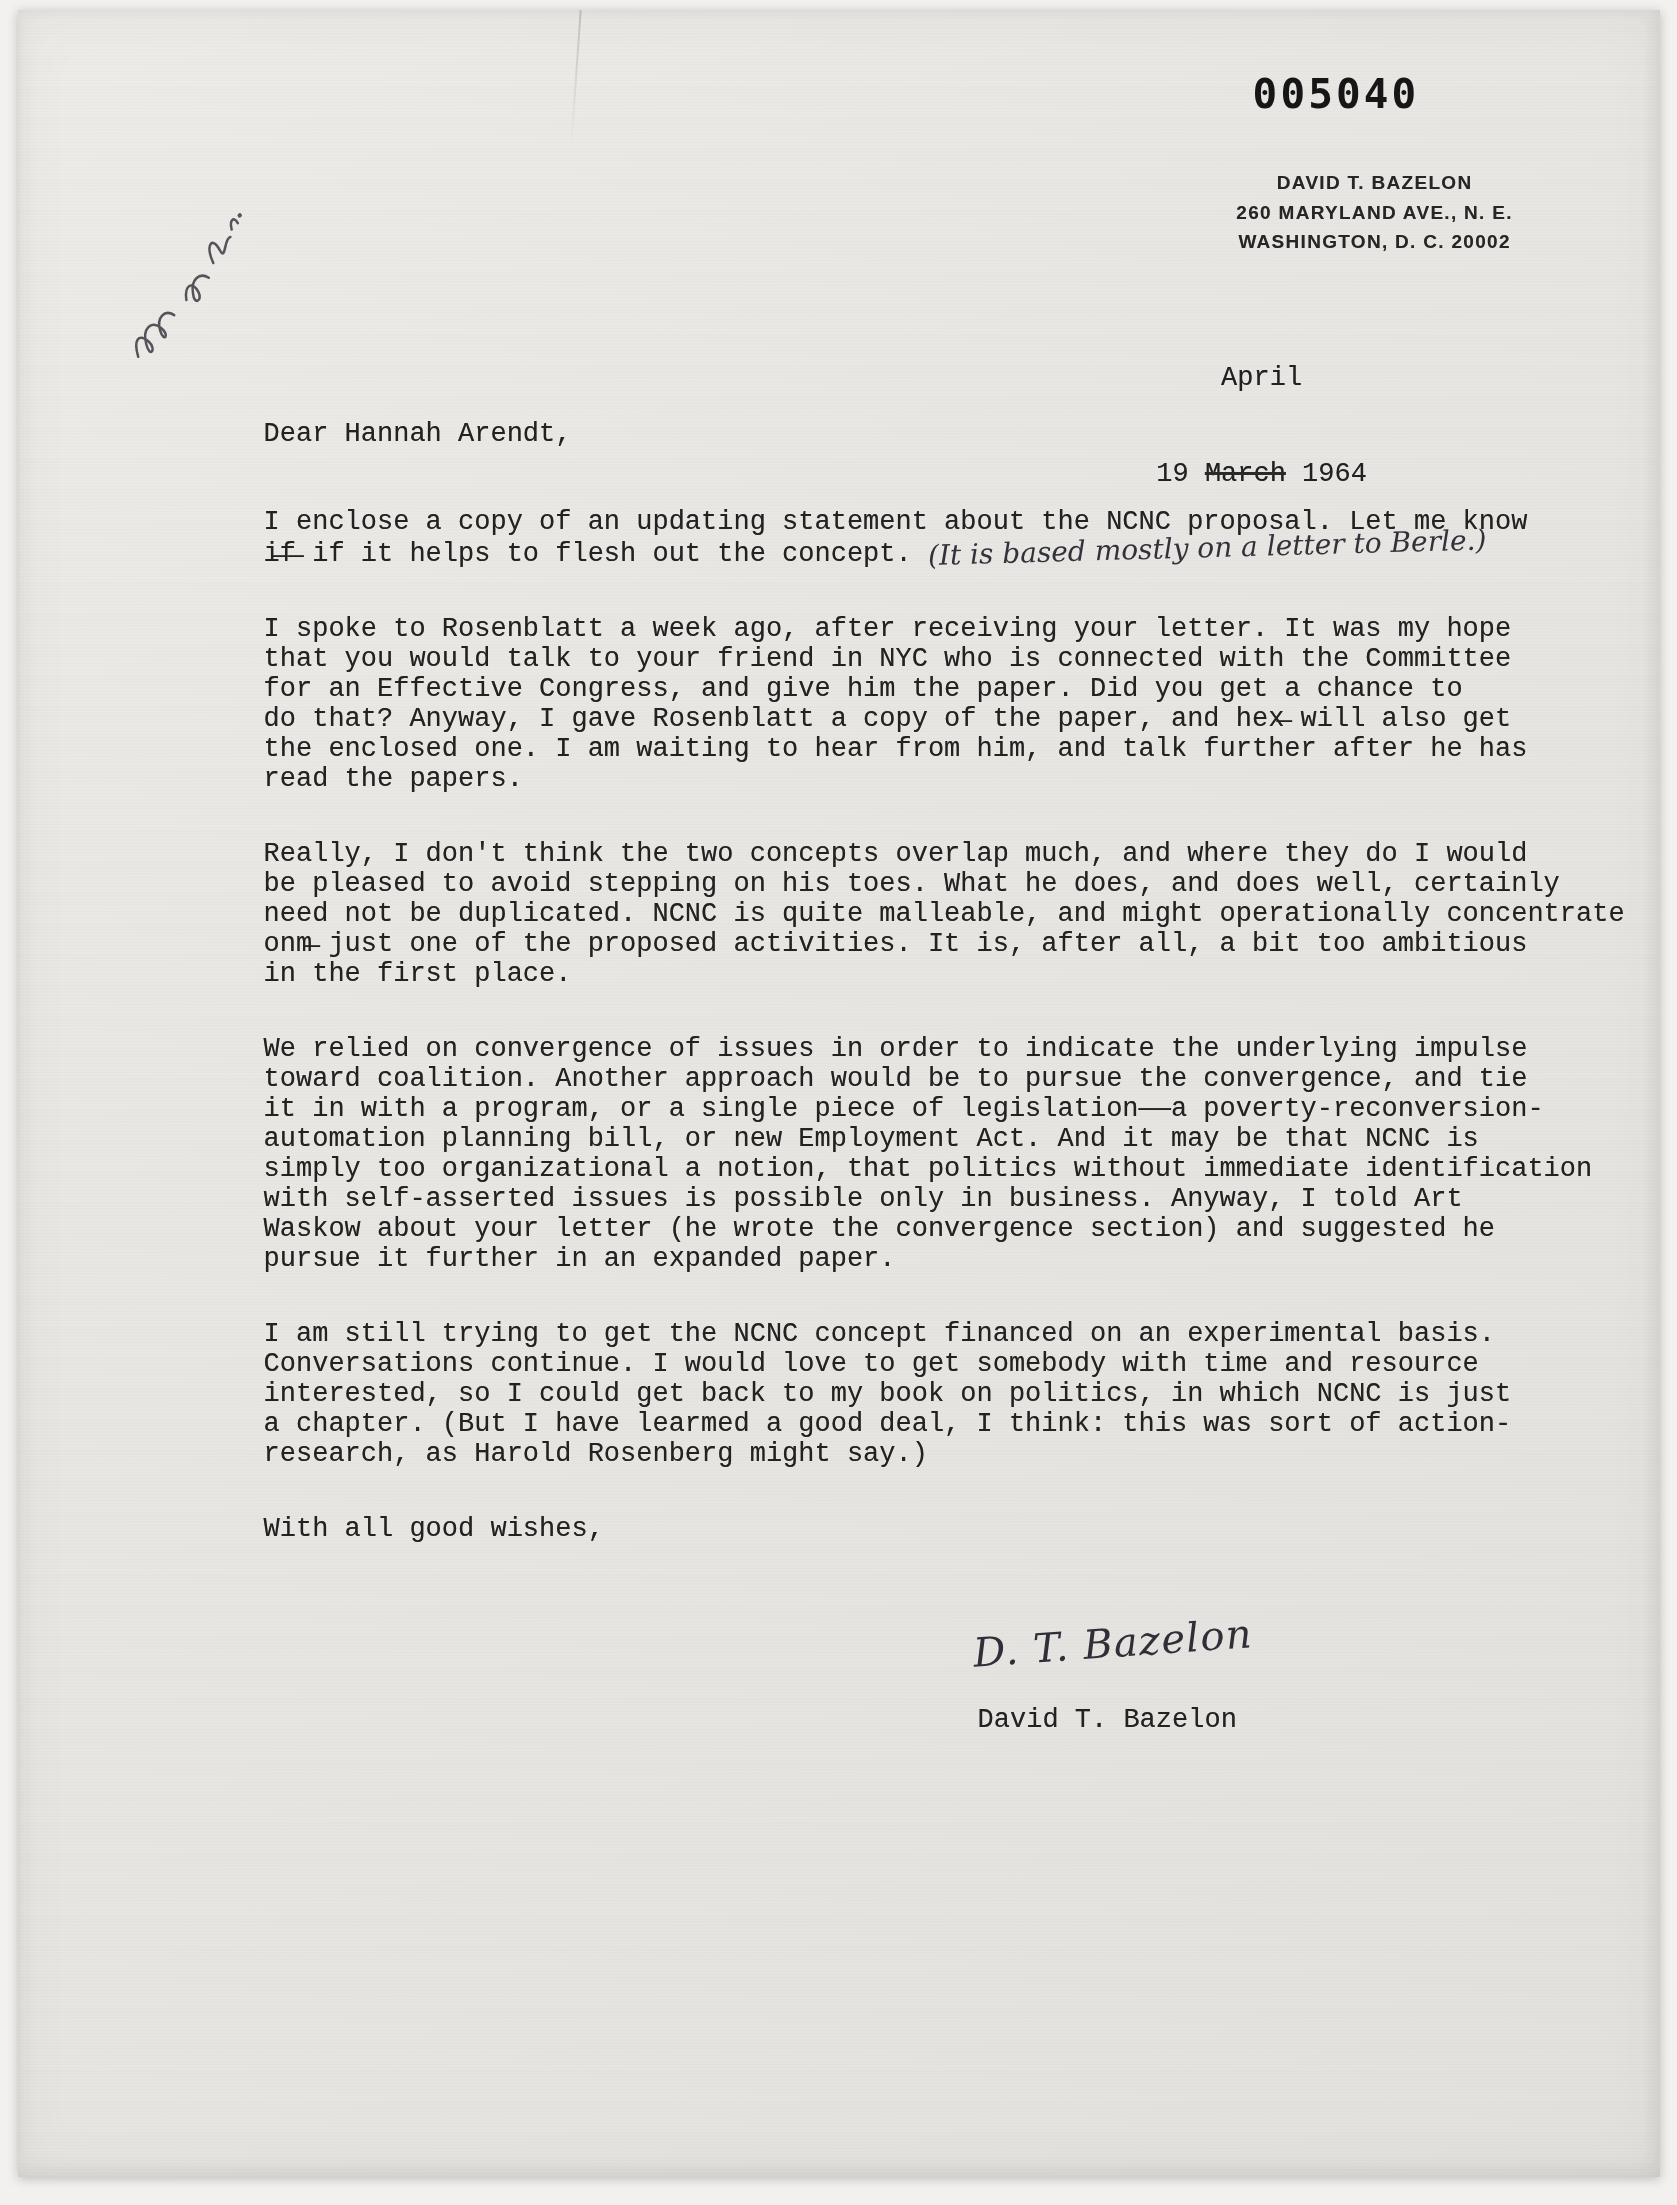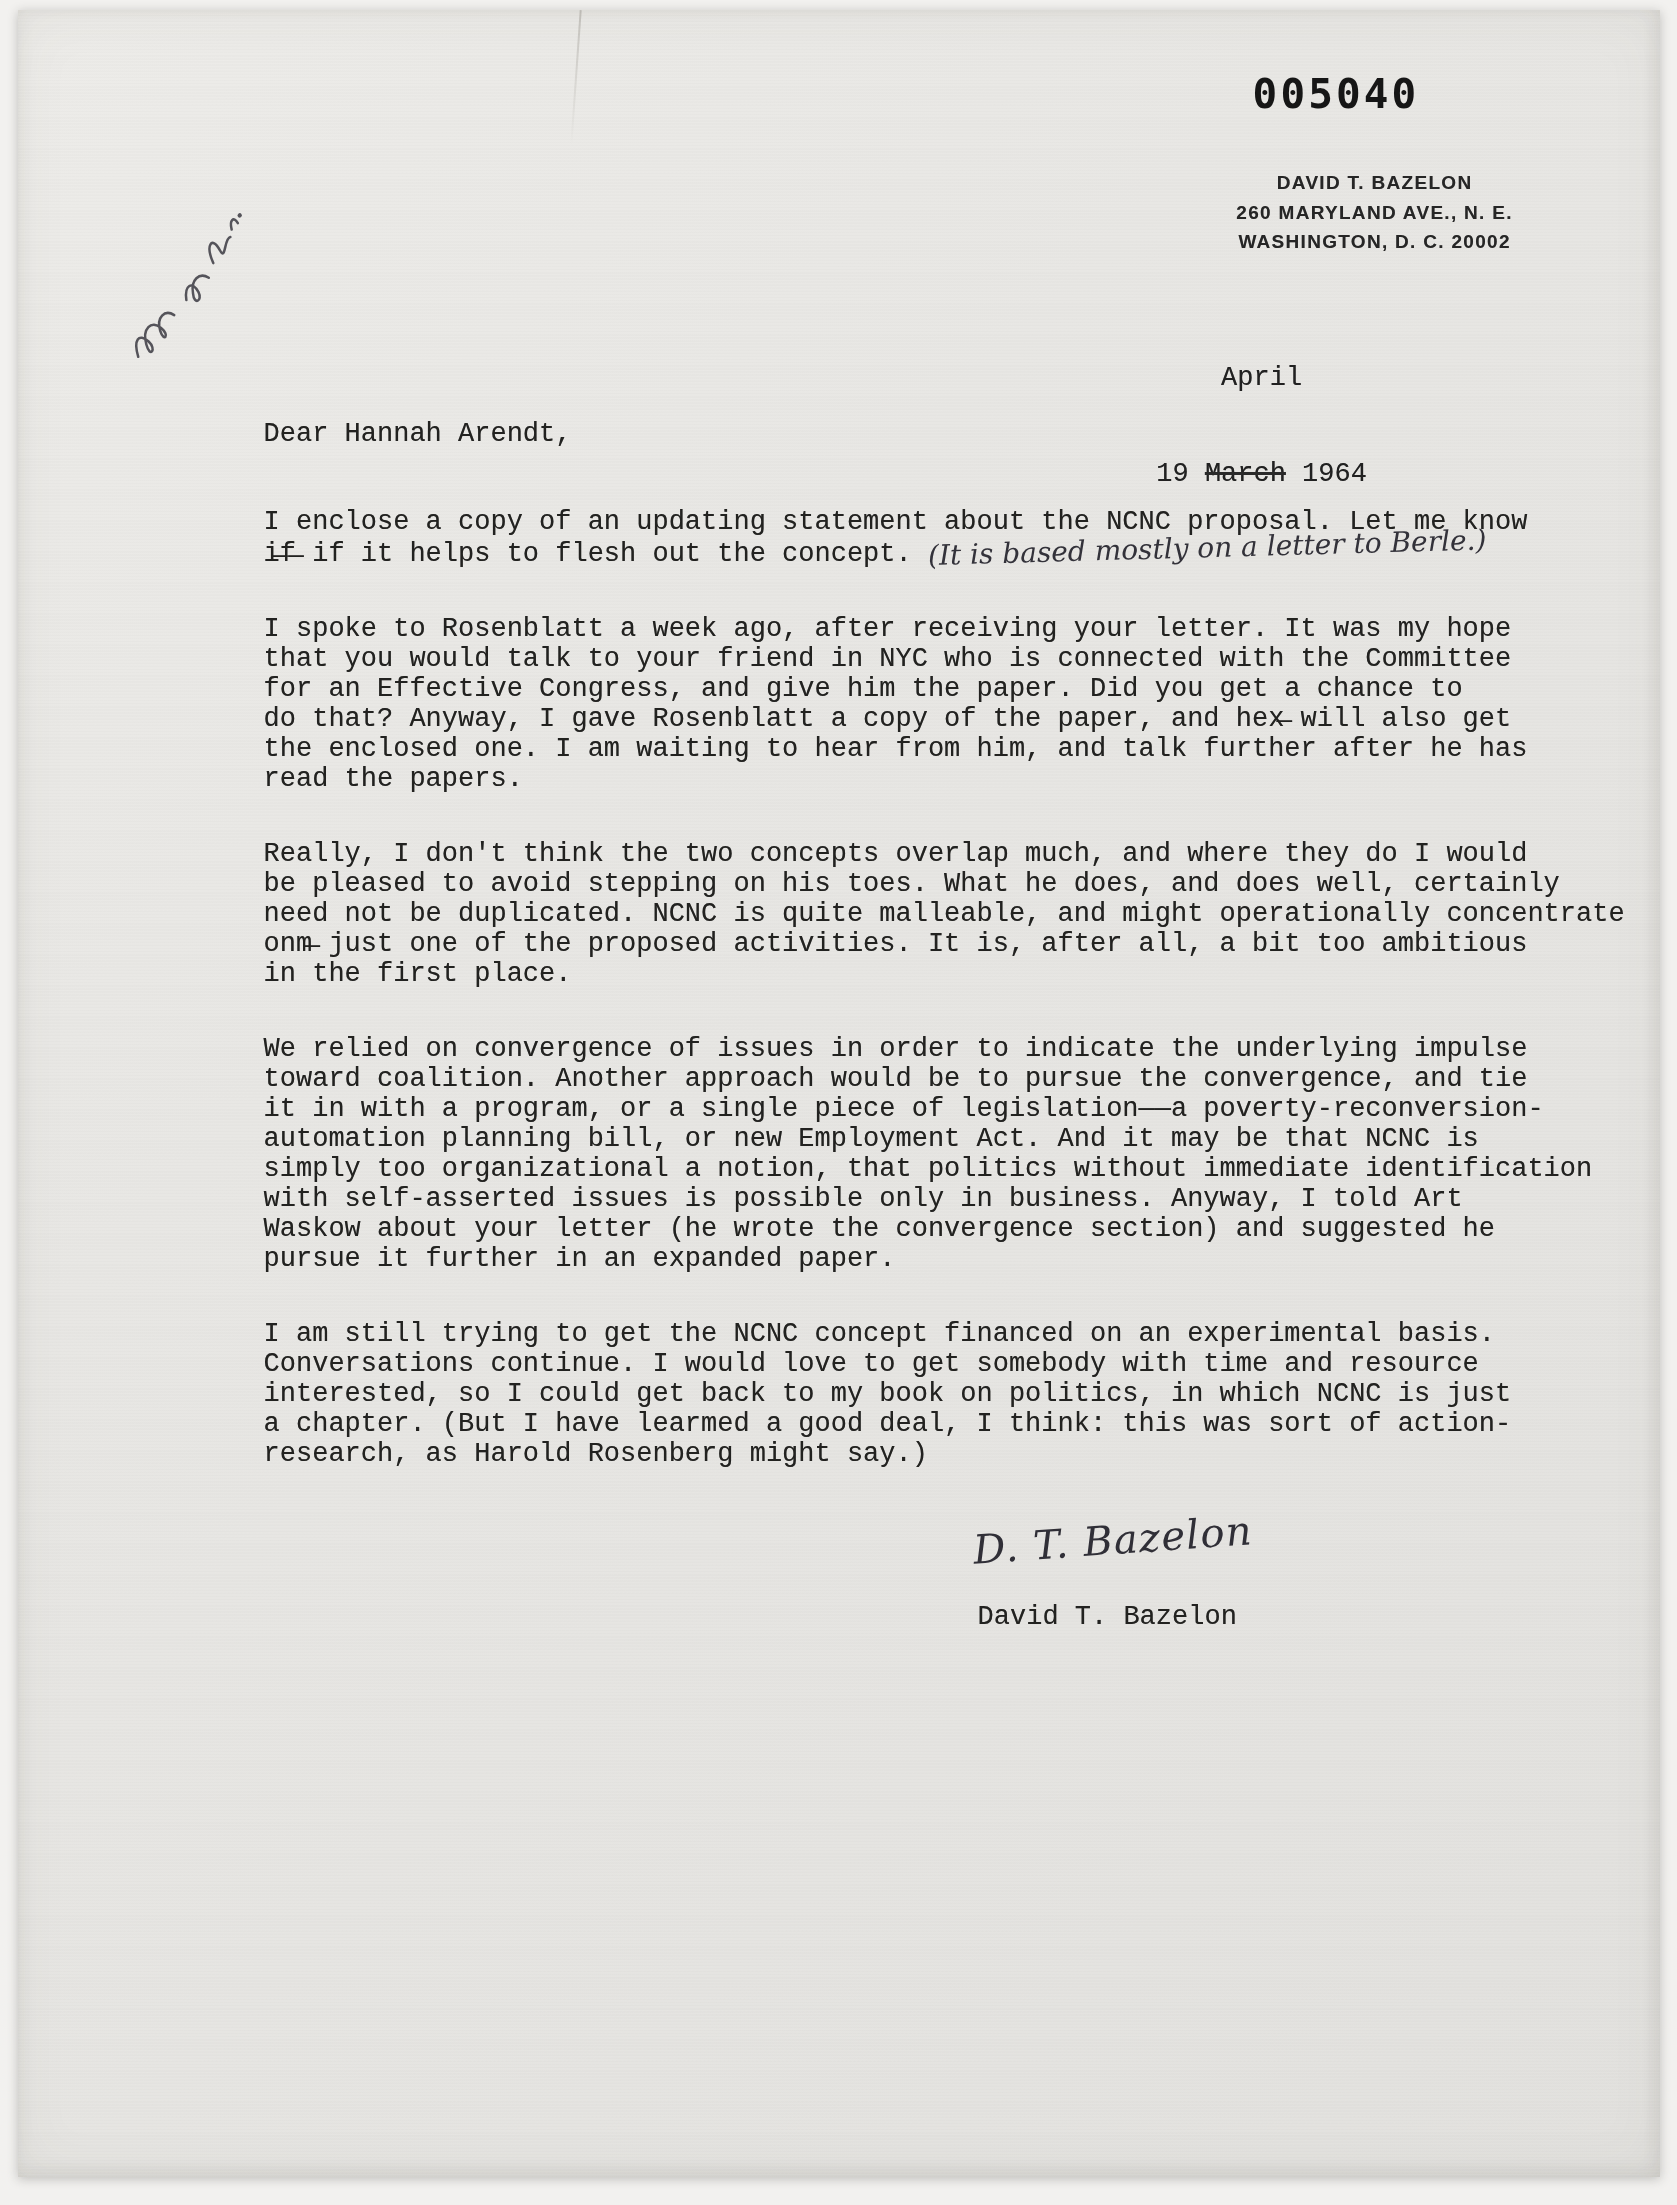--- a/index.html
+++ b/index.html
@@ -215,6 +215,7 @@
 a chapter. (But I have learmed a good deal, I think: this was sort of action-
 research, as Harold Rosenberg might say.)</p>
 
+    <div class="closing">With all good wishes,</div>
 
     <div class="signoff">
       <div class="signature-wrap">

